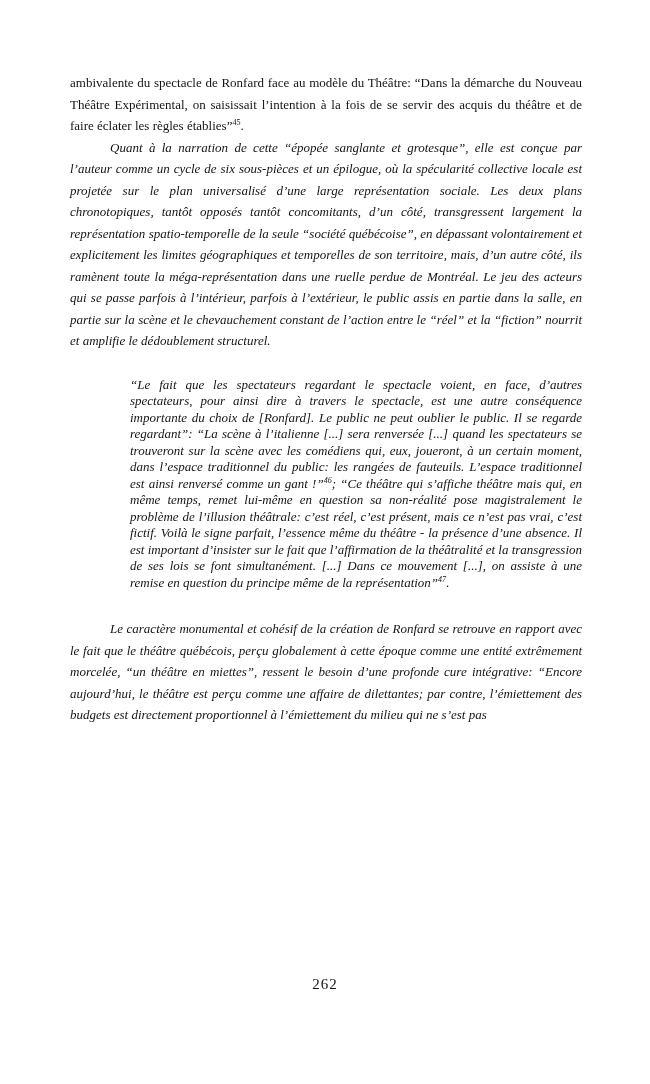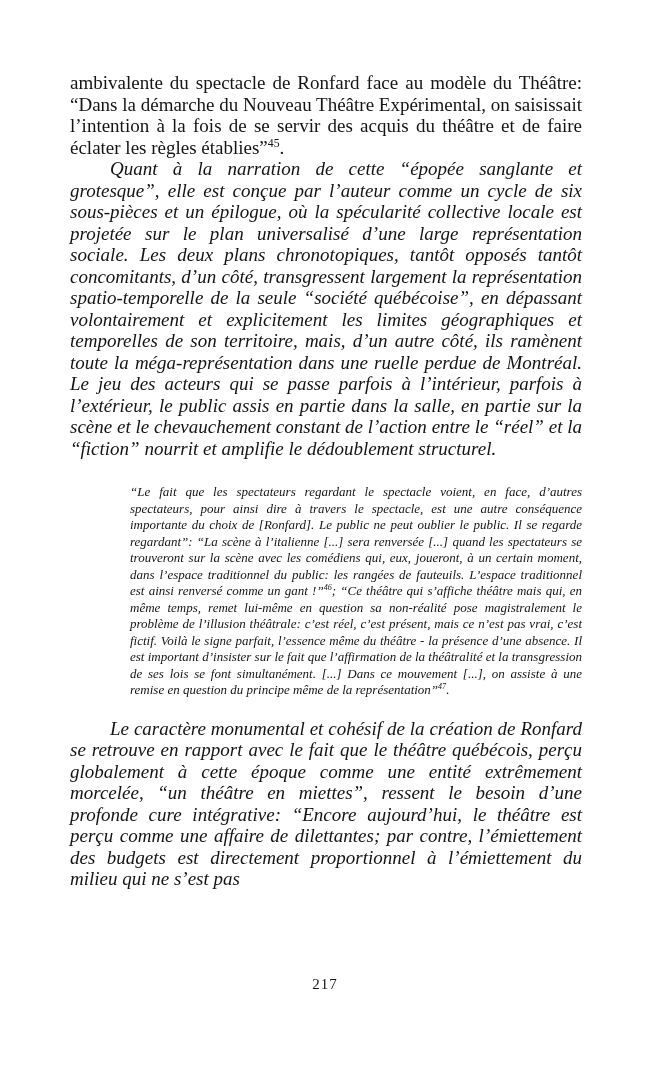--- a/index.html
+++ b/index.html
@@ -24,7 +24,7 @@
     width: 512px;
   }
   .paragraph {
-    font-size: 19px;
+    font-size: 13px;
     line-height: 21.5px;
     text-align: justify;
     margin: 0;

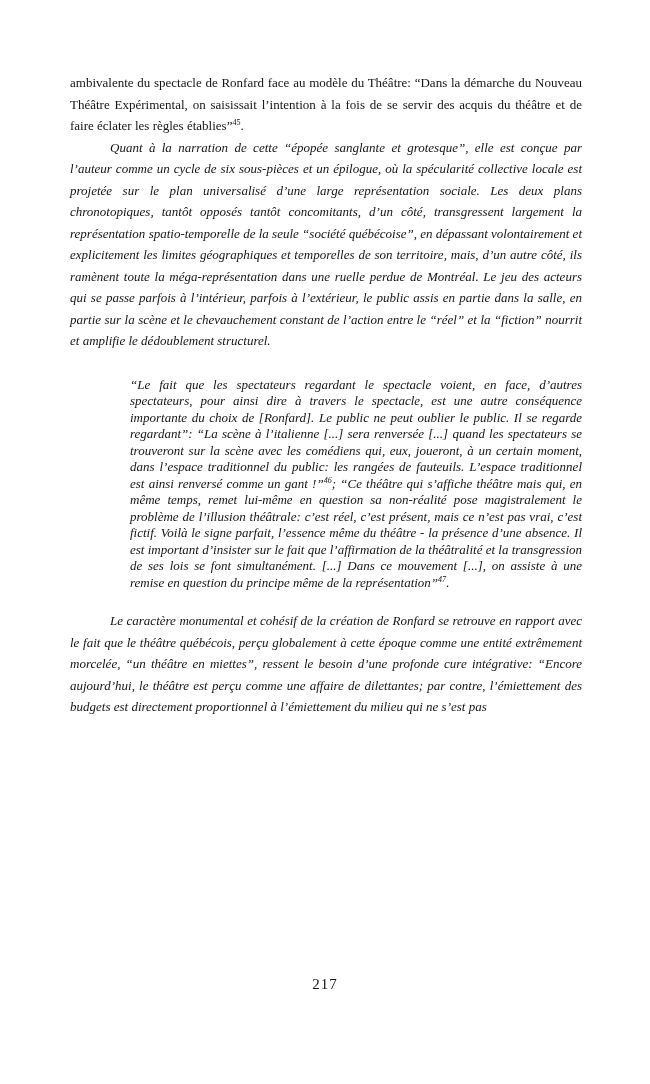--- a/index.html
+++ b/index.html
@@ -38,7 +38,7 @@
     font-style: italic;
     line-height: 16.5px;
     text-align: justify;
-    margin: 25px 0 19px 60px;
+    margin: 25px 0 27px 60px;
   }
   sup {
     font-size: 0.62em;

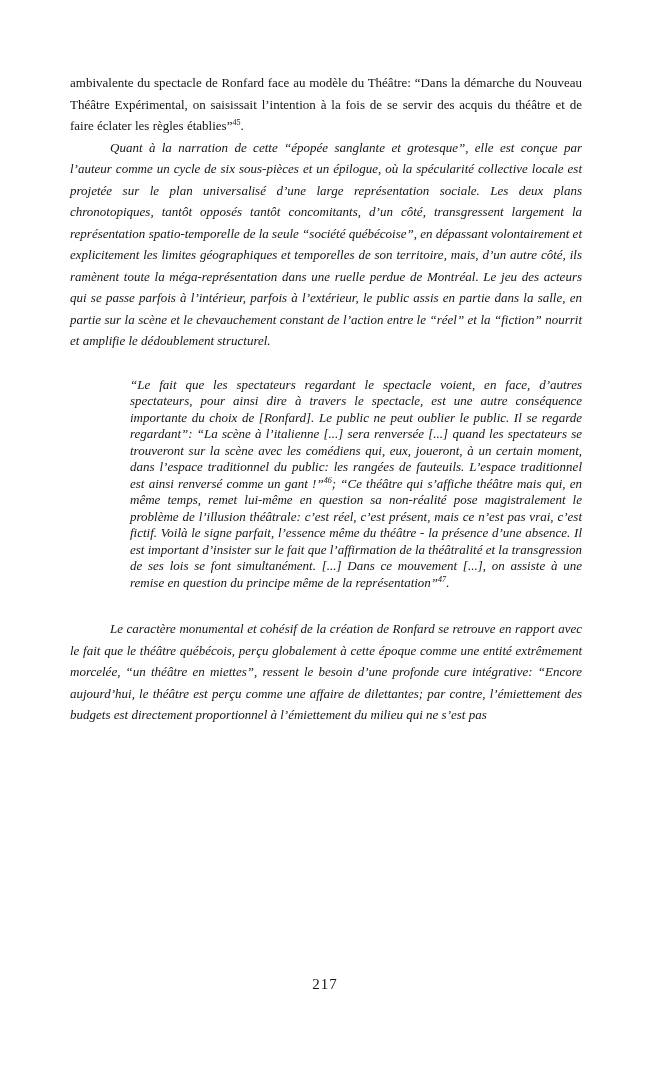--- a/index.html
+++ b/index.html
@@ -65,7 +65,7 @@
       <div class="quote">“Le fait que les spectateurs regardant le spectacle voient, en face, d’autres spectateurs, pour ainsi dire à travers le spectacle, est une autre conséquence importante du choix de [Ronfard]. Le public ne peut oublier le public. Il se regarde regardant”: “La scène à l’italienne [...] sera renversée [...] quand les spectateurs se trouveront sur la scène avec les comédiens qui, eux, joueront, à un certain moment, dans l’espace traditionnel du public: les rangées de fauteuils. L’espace traditionnel est ainsi renversé comme un gant !”<sup>46</sup>; “Ce théâtre qui s’affiche théâtre mais qui, en même temps, remet lui-même en question sa non-réalité pose magistralement le problème de l’illusion théâtrale: c’est réel, c’est présent, mais ce n’est pas vrai, c’est fictif. Voilà le signe parfait, l’essence même du théâtre - la présence d’une absence. Il est important d’insister sur le fait que l’affirmation de la théâtralité et la transgression de ses lois se font simultanément. [...] Dans ce mouvement [...], on assiste à une remise en question du principe même de la représentation”<sup>47</sup>.</div>
       <div class="paragraph indent">Le caractère monumental et cohésif de la création de Ronfard se retrouve en rapport avec le fait que le théâtre québécois, perçu globalement à cette époque comme une entité extrêmement morcelée, “un théâtre en miettes”, ressent le besoin d’une profonde cure intégrative: “Encore aujourd’hui, le théâtre est perçu comme une affaire de dilettantes; par contre, l’émiettement des budgets est directement proportionnel à l’émiettement du milieu qui ne s’est pas</div>
     </div>
-  <div class="page-number">217</div>
+  <div class="page-number">262</div>
 </div>
 
 </body></html>

